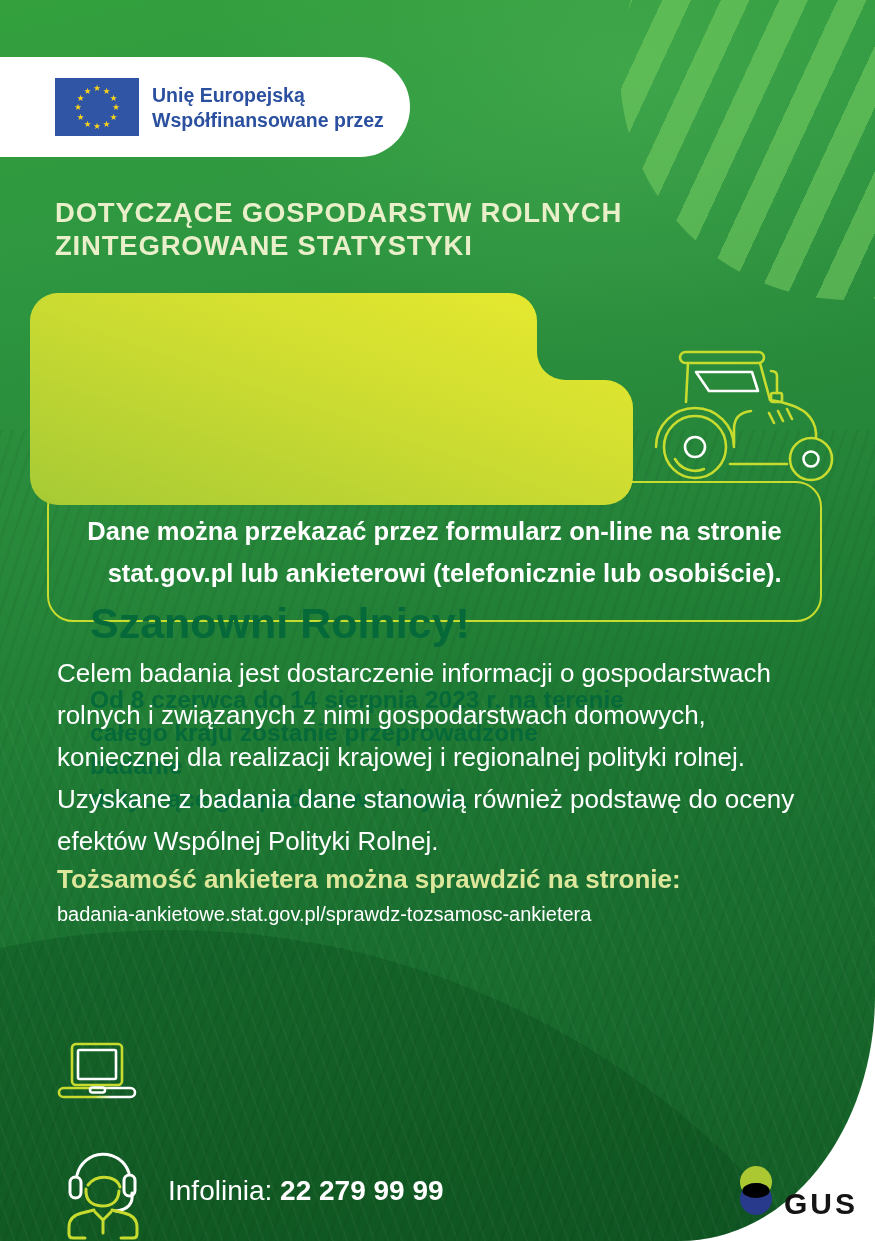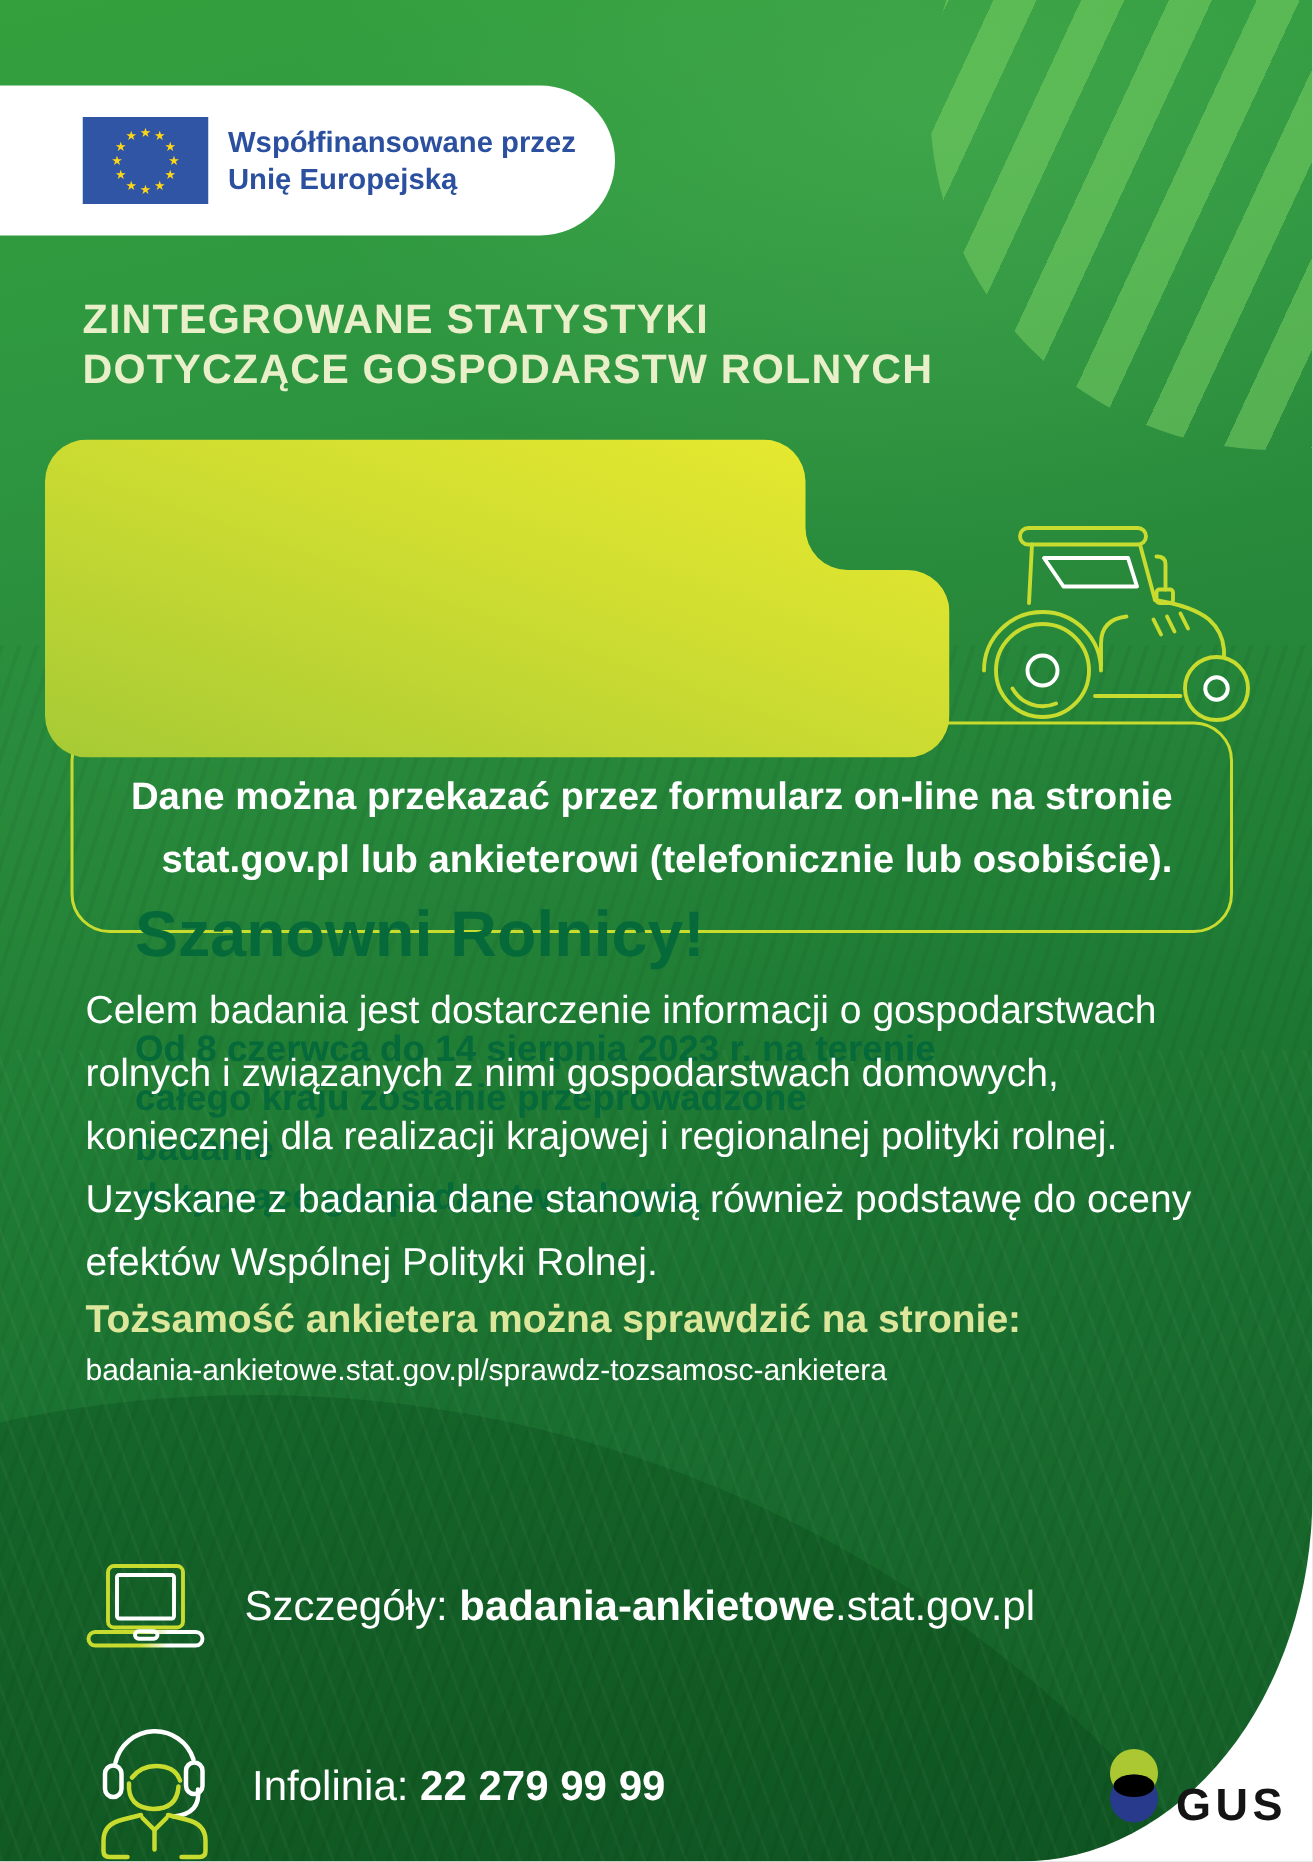--- a/index.html
+++ b/index.html
@@ -114,8 +114,8 @@
         </g>
       </svg>
       <div class="eu-text">
+        <div>Unię Europejską</div>
         <div>Współfinansowane przez</div>
-        <div>Unię Europejską</div>
       </div>
     </div>
 

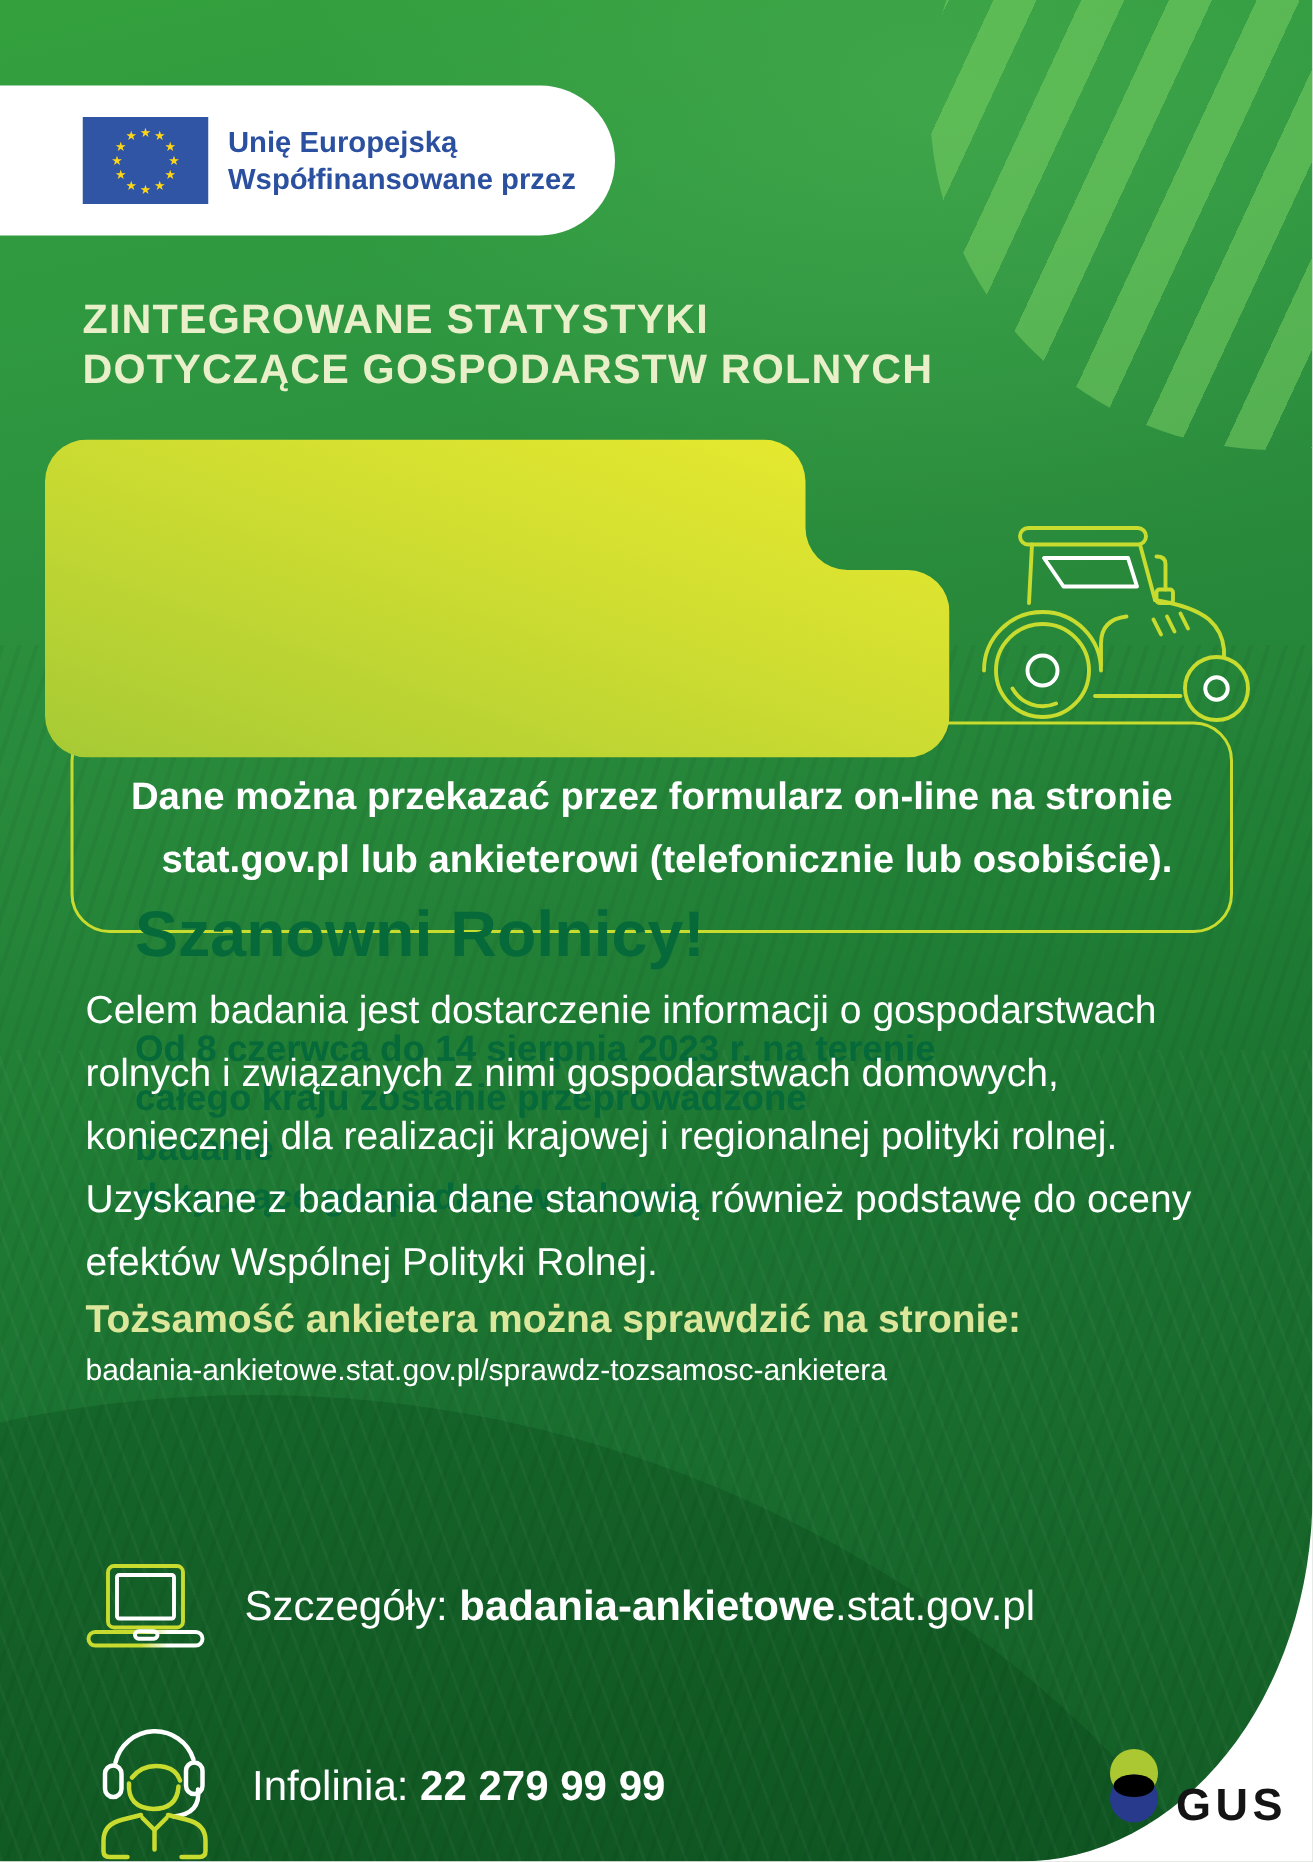--- a/index.html
+++ b/index.html
@@ -120,8 +120,8 @@
     </div>
 
     <div class="main-title">
+      <div>DOTYCZĄCE GOSPODARSTW ROLNYCH</div>
       <div>ZINTEGROWANE STATYSTYKI</div>
-      <div>DOTYCZĄCE GOSPODARSTW ROLNYCH</div>
     </div>
 
     <div class="info-box">

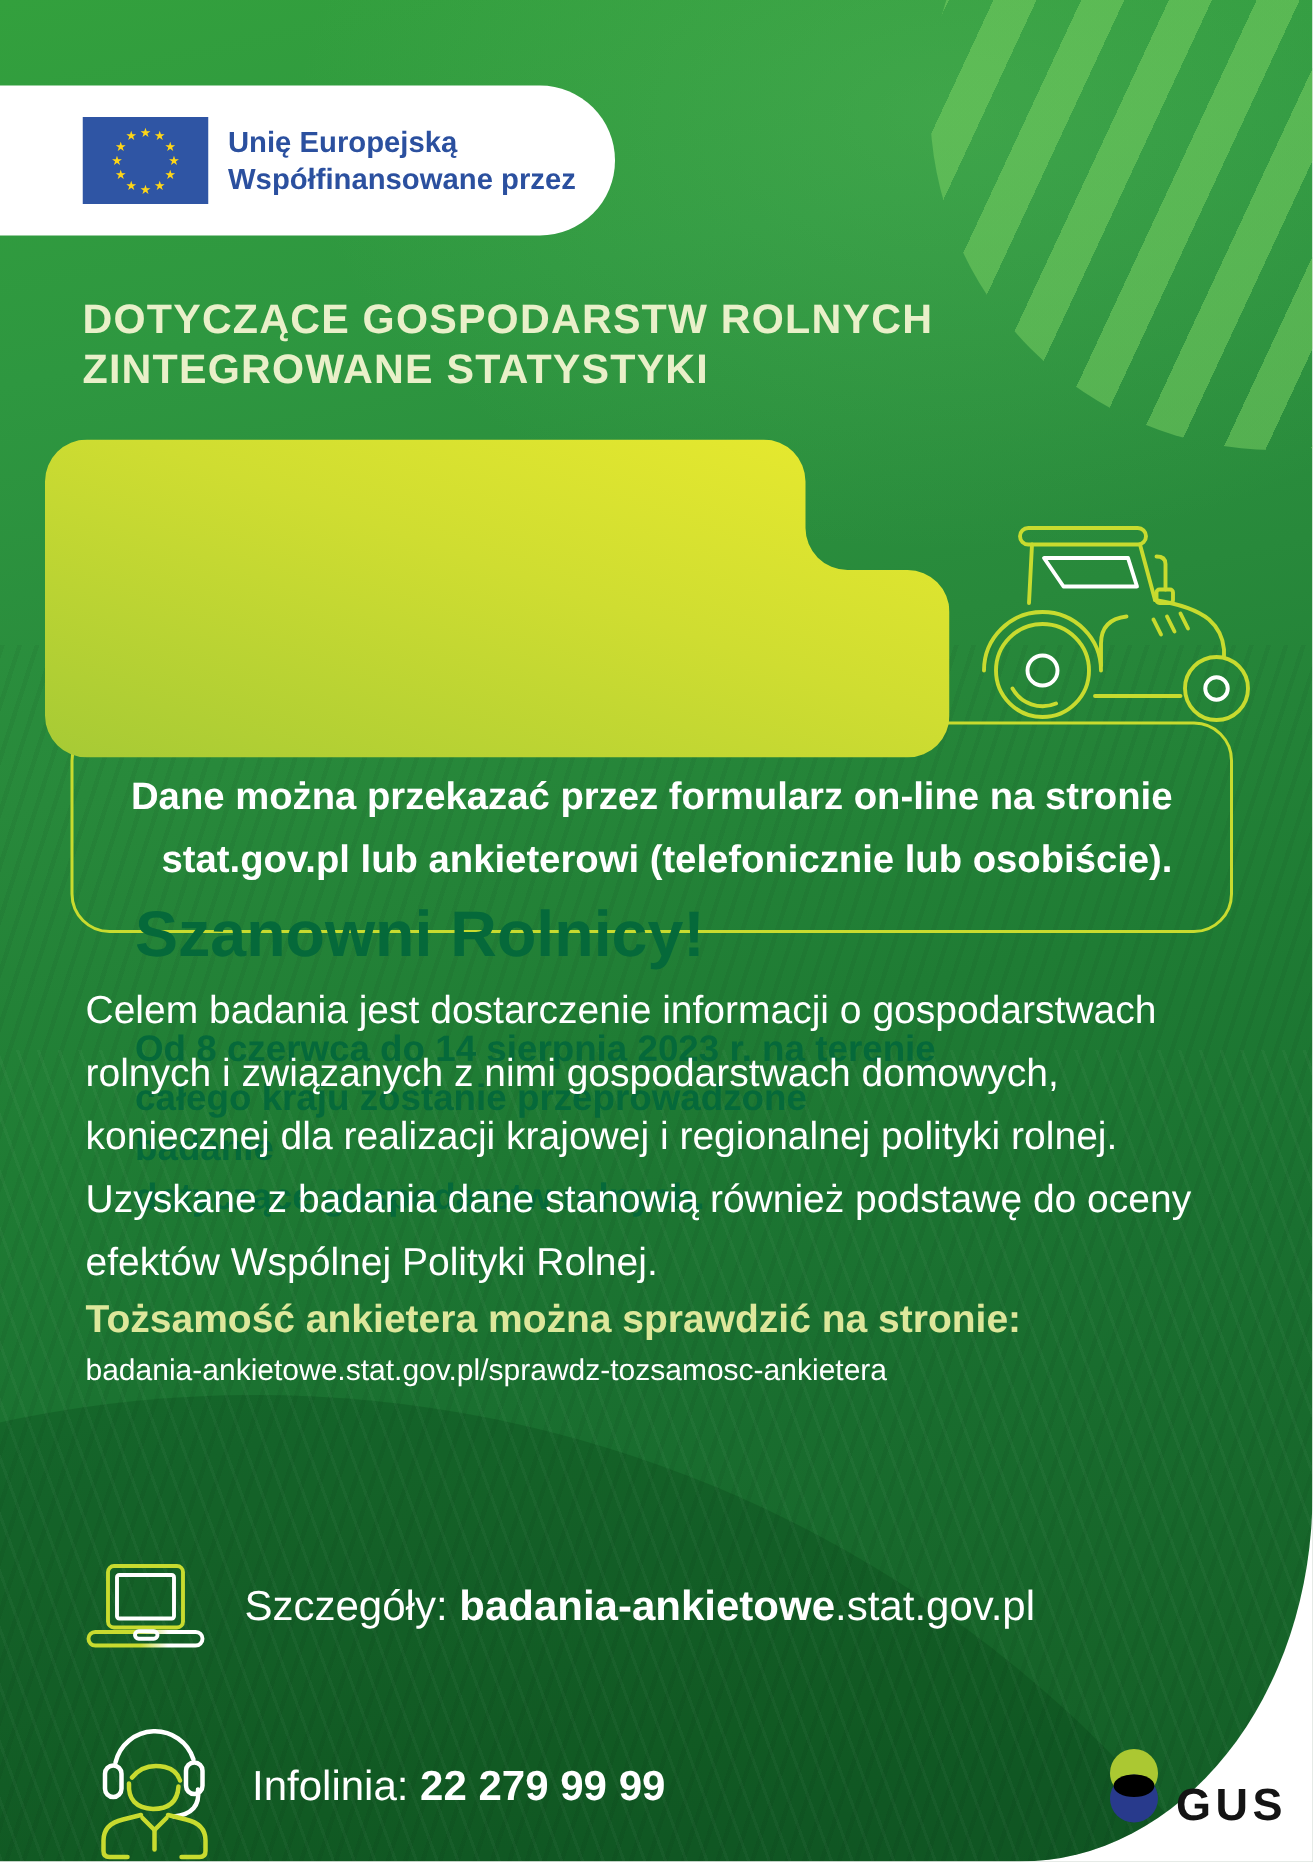--- a/index.html
+++ b/index.html
@@ -199,9 +199,6 @@
           <rect x="33" y="45.5" width="15" height="5" rx="2.5" stroke="#ffffff"></rect>
         </g>
       </svg>
-      <div>
-        <span>Szczegóły: </span><b>badania-ankietowe</b><span>.stat.gov.pl</span>
-      </div>
     </div>
 
     <div class="row hotline-row">

